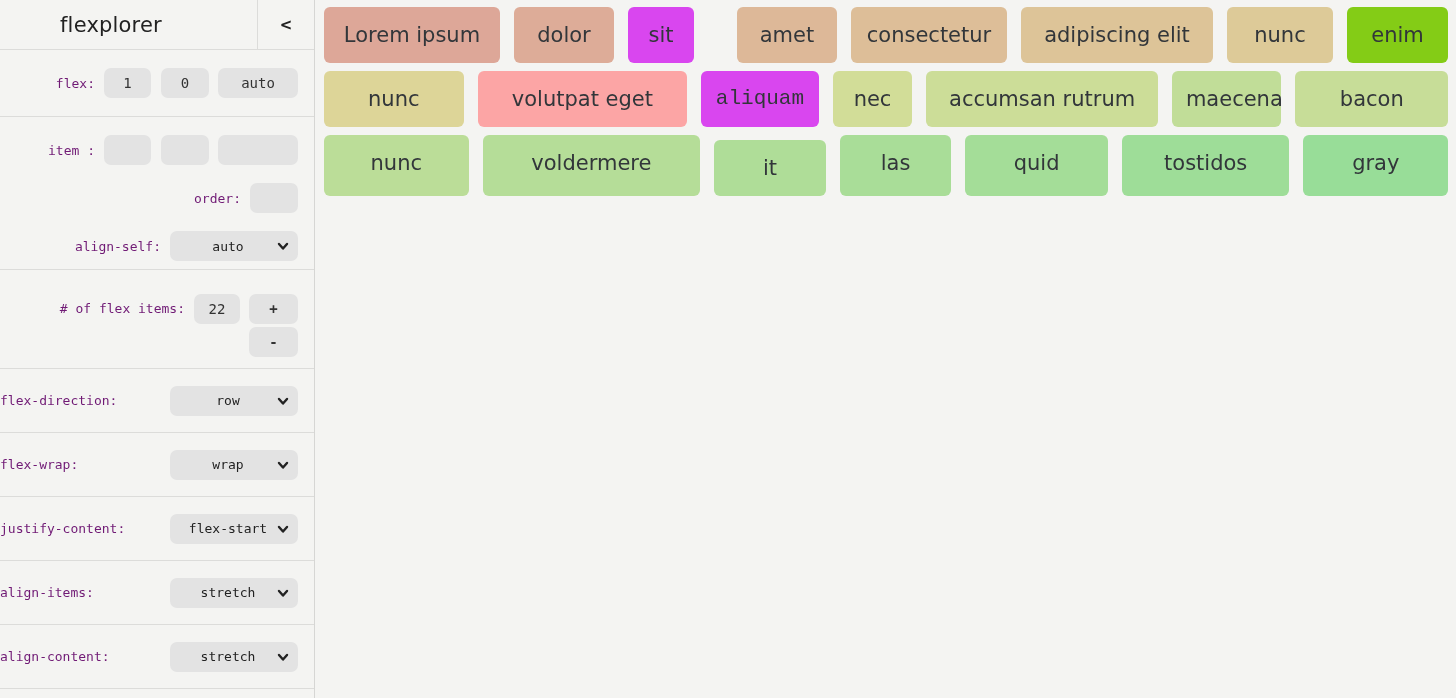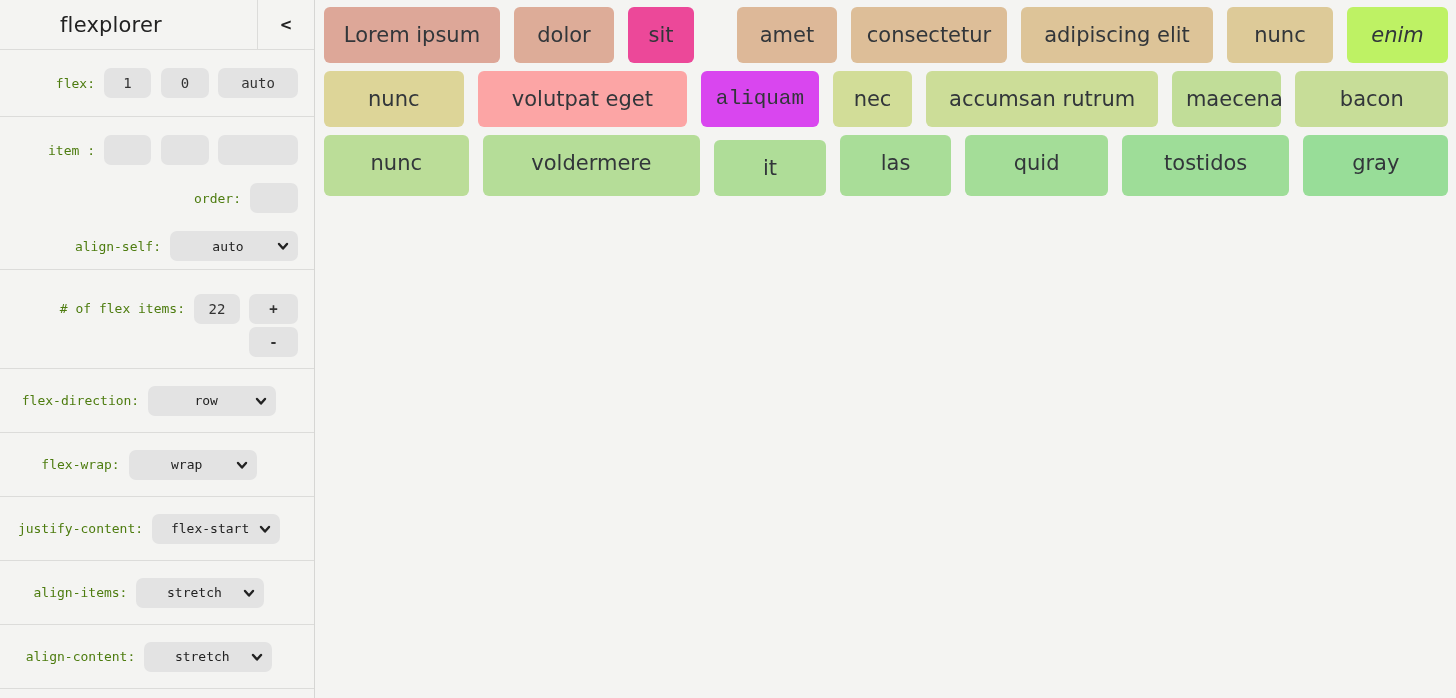--- a/index.html
+++ b/index.html
@@ -204,7 +204,7 @@
 <div class="main" id="flex-container">
     <div class="flex-item" style="background: rgb(221, 167, 152);"><span>Lorem ipsum</span></div>
     <div class="flex-item" style="background: rgb(221, 172, 152);"><span>dolor</span></div>
-    <div class="flex-item" style="background: #ec4899;"><span>sit</span></div>
+    <div class="flex-item" style="background: #d946ef;"><span>sit</span></div>
     <div class="flex-item" style="background: rgb(221, 184, 152); margin-left: 36px;"><span>amet</span></div>
     <div class="flex-item" style="background: rgb(221, 190, 152);"><span>consectetur</span></div>
     <div class="flex-item" style="background: rgb(221, 196, 152);"><span>adipiscing elit</span></div>

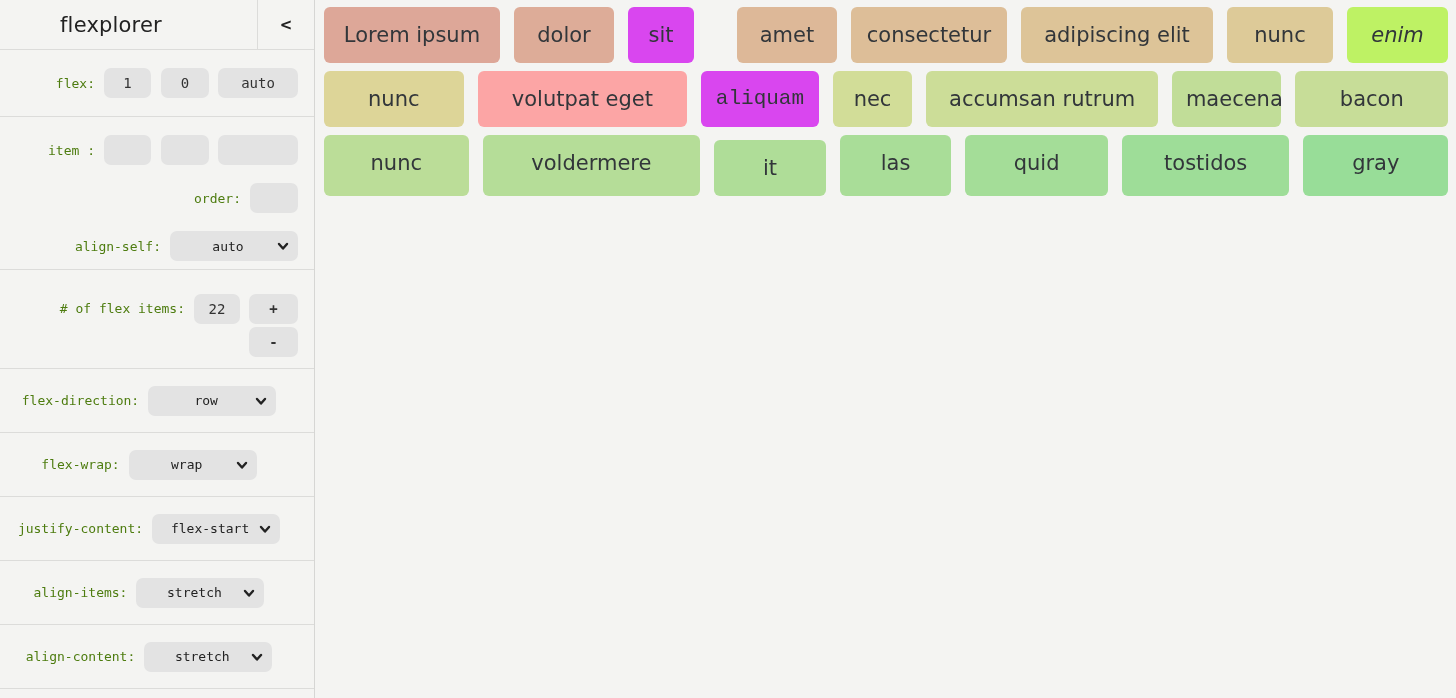--- a/index.html
+++ b/index.html
@@ -209,7 +209,7 @@
     <div class="flex-item" style="background: rgb(221, 190, 152);"><span>consectetur</span></div>
     <div class="flex-item" style="background: rgb(221, 196, 152);"><span>adipiscing elit</span></div>
     <div class="flex-item" style="background: rgb(221, 202, 152);"><span>nunc</span></div>
-    <div class="flex-item" style="background: #bef264; font-style: italic;"><span>enim</span></div>
+    <div class="flex-item" style="background: #84cc16;"><span>enim</span></div>
     <div class="flex-item" style="background: rgb(221, 213, 152);"><span>nunc</span></div>
     <div class="flex-item" style="background: #fca5a5;"><span>volutpat eget</span></div>
     <div class="flex-item" style="background: #d946ef; font-family: Liberation Mono, monospace;"><span>aliquam</span></div>

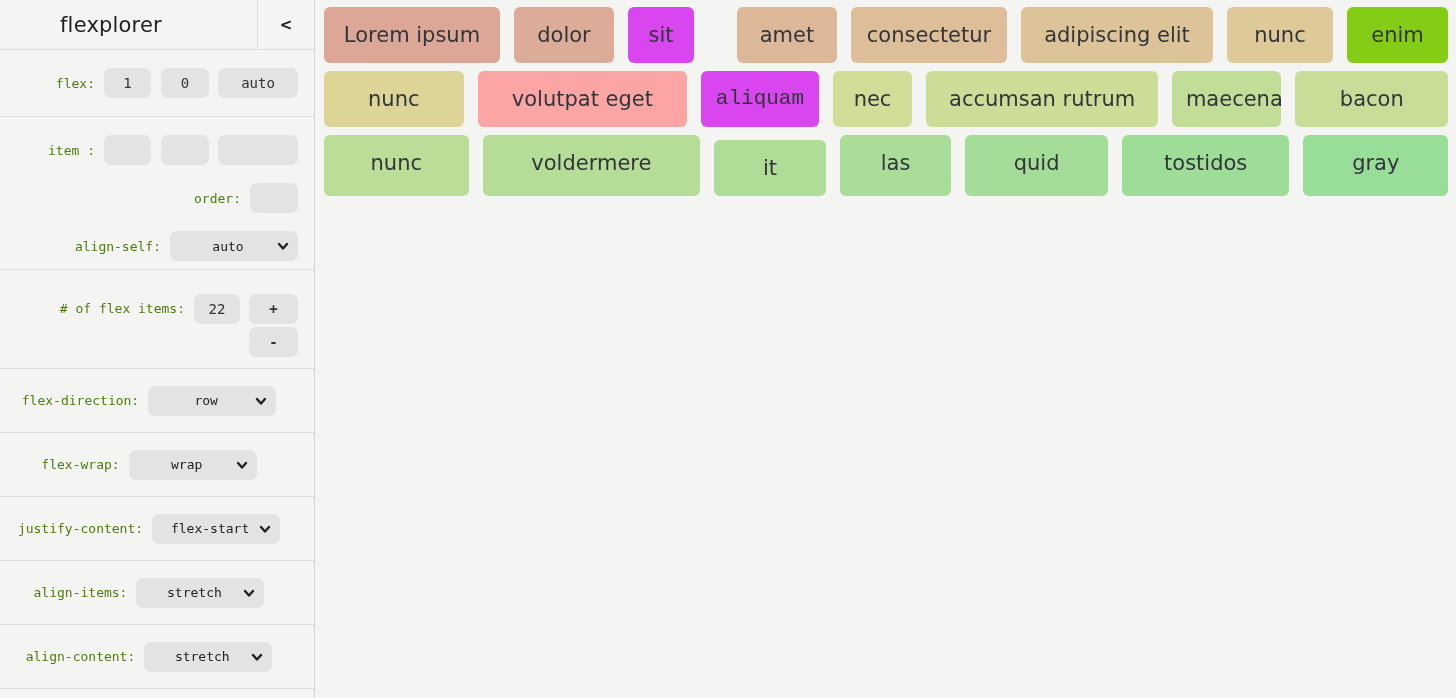--- a/index.html
+++ b/index.html
@@ -39,7 +39,7 @@
   }
   .lbl {
     font-family:"DejaVu Sans Mono", monospace;
-    font-size:13px; color:#4d7c0f; margin-right:9px; white-space:pre;
+    font-size:13px; color:#701a75; margin-right:9px; white-space:pre;
   }
   .ctl {
     background:#e3e3e3; border:none; border-radius:7px;

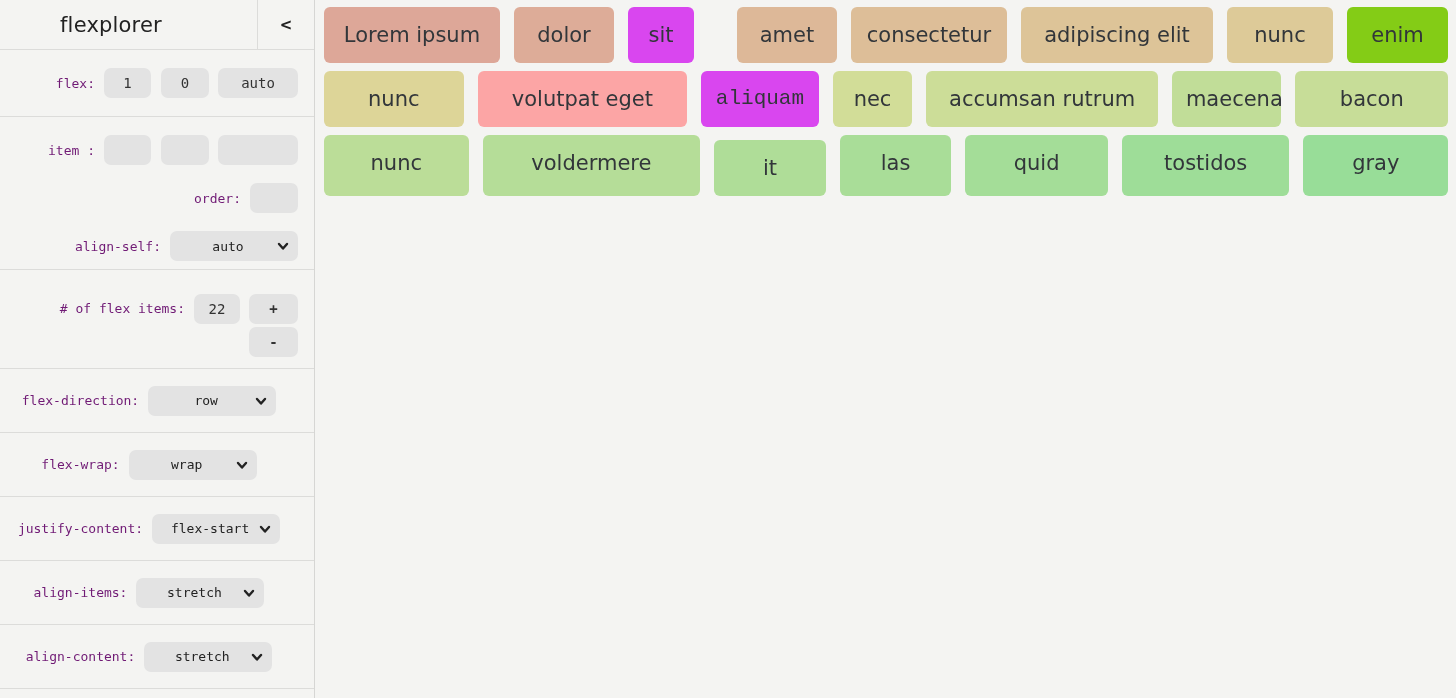--- a/index.html
+++ b/index.html
@@ -73,7 +73,7 @@
     color:#333; cursor:pointer;
   }
   .pm-btn + .pm-btn { margin-top:3px; }
-  .sec-select { height:64px; display:flex; align-items:center; justify-content:center; }
+  .sec-select { height:64px; display:flex; align-items:center; justify-content:space-between; }
   
   .main {
     margin-left:316px; padding:3px 1px;

